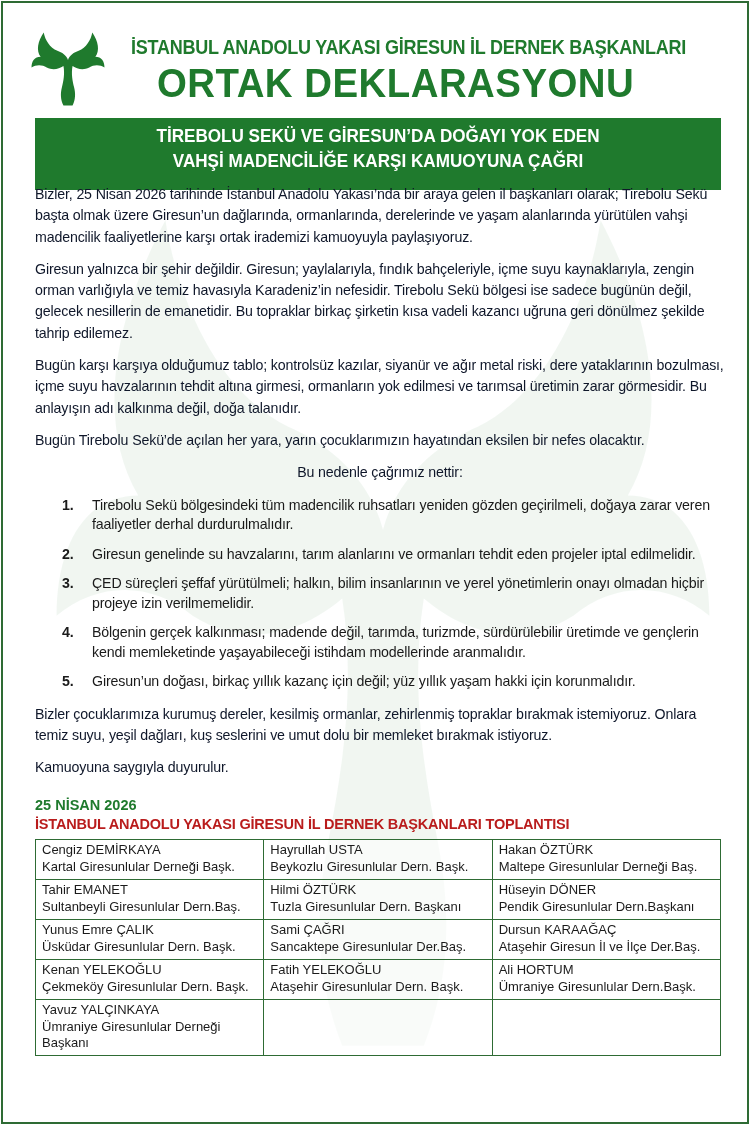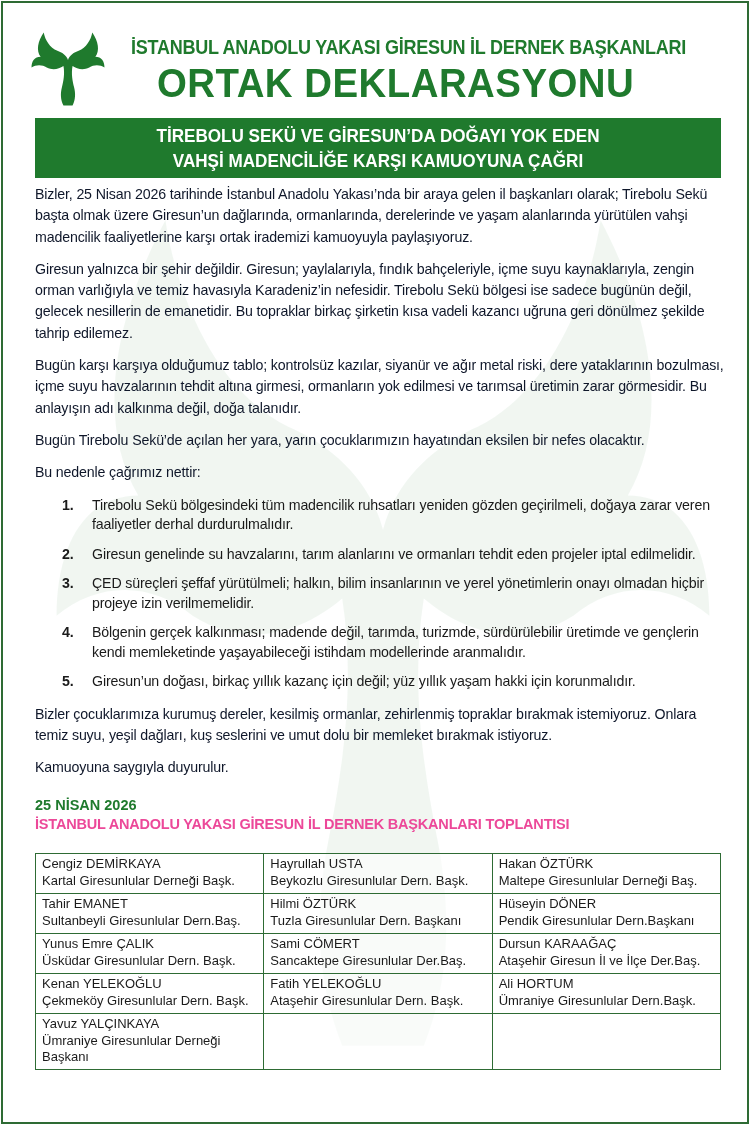--- a/index.html
+++ b/index.html
@@ -28,7 +28,7 @@
       transform: scaleX(0.96); transform-origin: left center;
     }
     .banner {
-      position: absolute; left: 32px; top: 115px; width: 686px; height: 60px;
+      position: absolute; left: 32px; top: 115px; width: 686px; height: 72px;
       background: #1f7a2d; color: #ffffff; text-align: center;
       font-weight: bold; font-size: 19px; line-height: 25px; padding-top: 5px;
     }

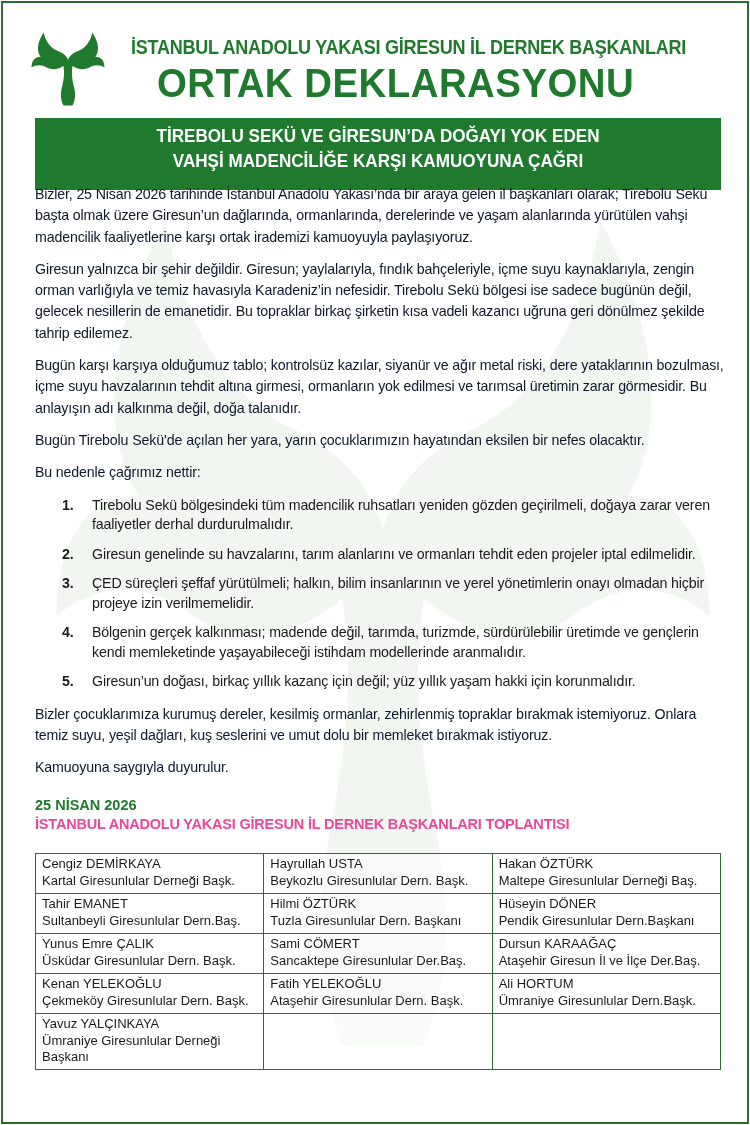--- a/index.html
+++ b/index.html
@@ -38,7 +38,7 @@
       font-size: 14.2px; line-height: 21.3px; color: #0f172a; margin-bottom: 11px;
       letter-spacing: -0.15px;
     }
-    .intro { margin-top: 10px; margin-bottom: 12px; }
+    .intro { margin-top: 10px; margin-bottom: 12px; text-align: center; }
     ol.demands { list-style: none; margin-left: 27px; margin-bottom: 12px; }
     ol.demands li { display: flex; font-size: 14.2px; line-height: 19.5px; margin-bottom: 10px; letter-spacing: -0.15px; }
     .num { font-weight: bold; width: 30px; flex: 0 0 30px; }

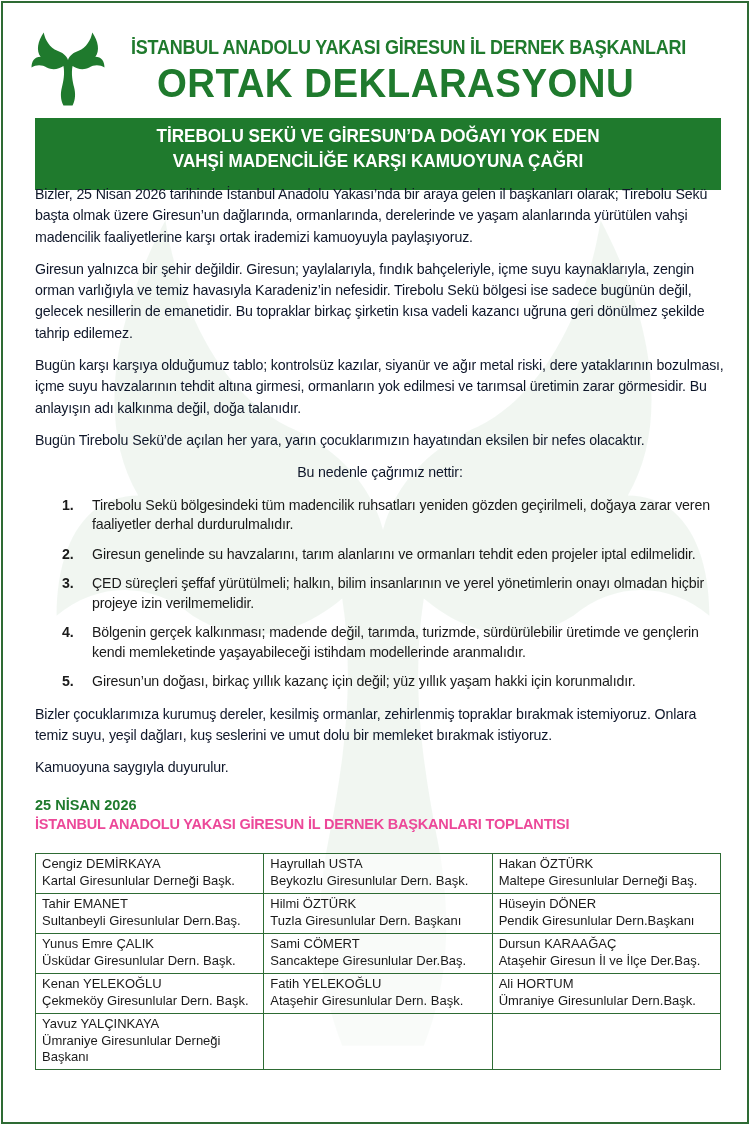--- a/index.html
+++ b/index.html
@@ -43,7 +43,7 @@
     ol.demands li { display: flex; font-size: 14.2px; line-height: 19.5px; margin-bottom: 10px; letter-spacing: -0.15px; }
     .num { font-weight: bold; width: 30px; flex: 0 0 30px; }
     .date-line { font-weight: bold; color: #1f7a2d; font-size: 14.5px; line-height: 19px; margin-top: 18px; }
-    .meeting-line { font-weight: bold; color: #ec4899; font-size: 14.5px; line-height: 19px; margin-bottom: 19px; letter-spacing: -0.2px; }
+    .meeting-line { font-weight: bold; color: #b91c1c; font-size: 14.5px; line-height: 19px; margin-bottom: 5px; letter-spacing: -0.2px; }
     table.signers {
       border-collapse: collapse; width: 686px; table-layout: fixed;
     }

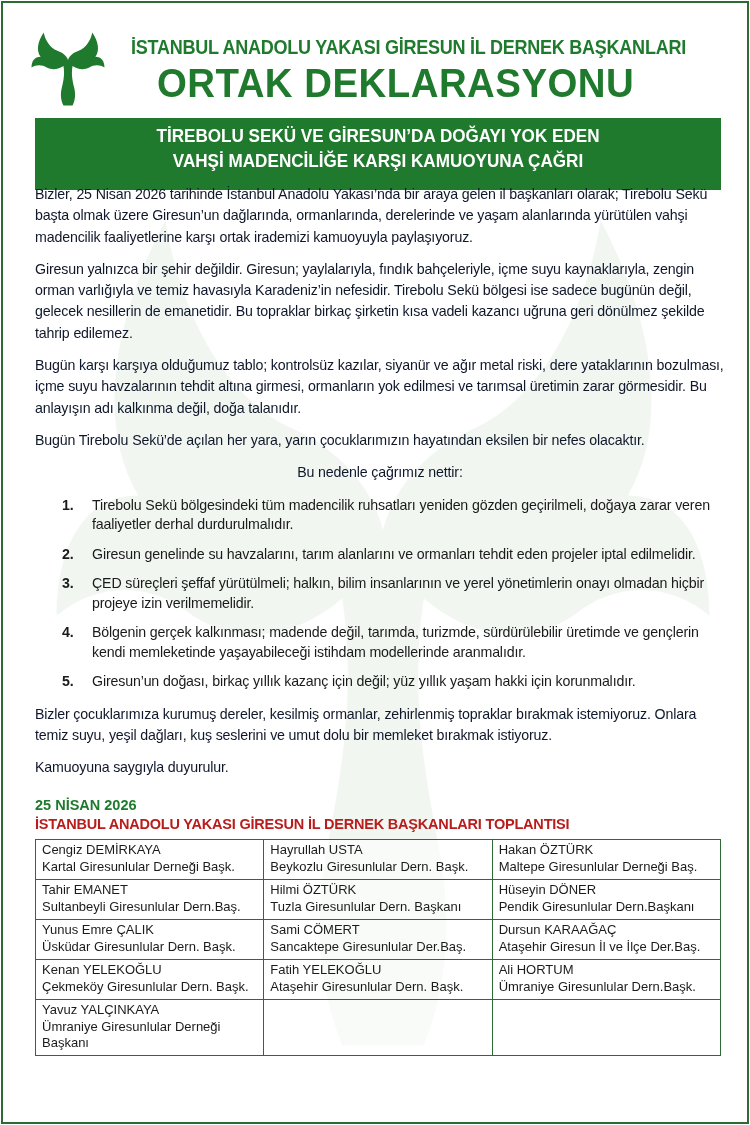--- a/index.html
+++ b/index.html
@@ -148,7 +148,7 @@
               <span class="role">Üsküdar Giresunlular Dern. Başk.</span>
             </td>
           <td>
-              <span class="name">Sami CÖMERT</span>
+              <span class="name">Sami ÇAĞRI</span>
               <span class="role">Sancaktepe Giresunlular Der.Baş.</span>
             </td>
           <td>

